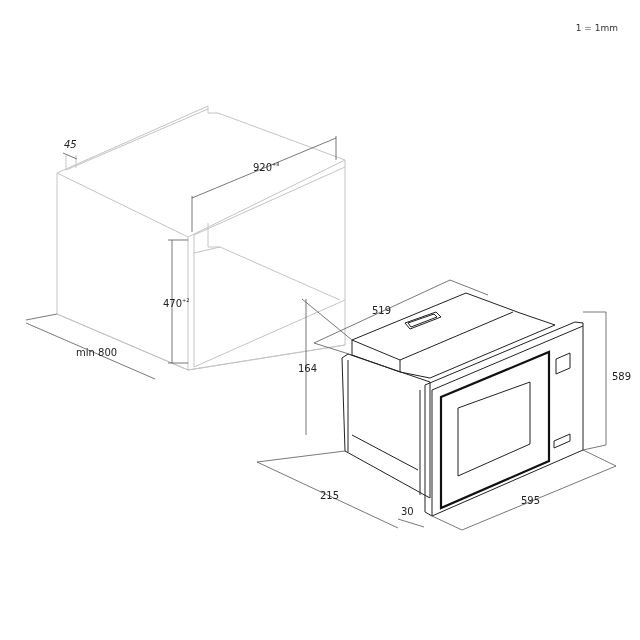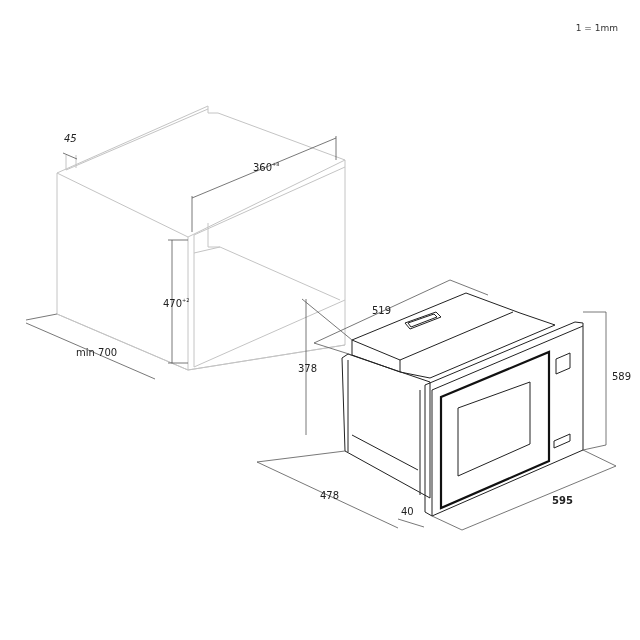--- a/index.html
+++ b/index.html
@@ -99,7 +99,7 @@
     <line class="dim" x1="583" y1="440" x2="616" y2="456"></line>
   </svg>
 
-  <span class="lbl" style="left:64px;top:124px;font-style:italic;">
+  <span class="lbl" style="left:64px;top:130px;font-style:italic;">
     <span>45</span>
   </span>
   <span class="lbl" style="left:253px;top:152px;">

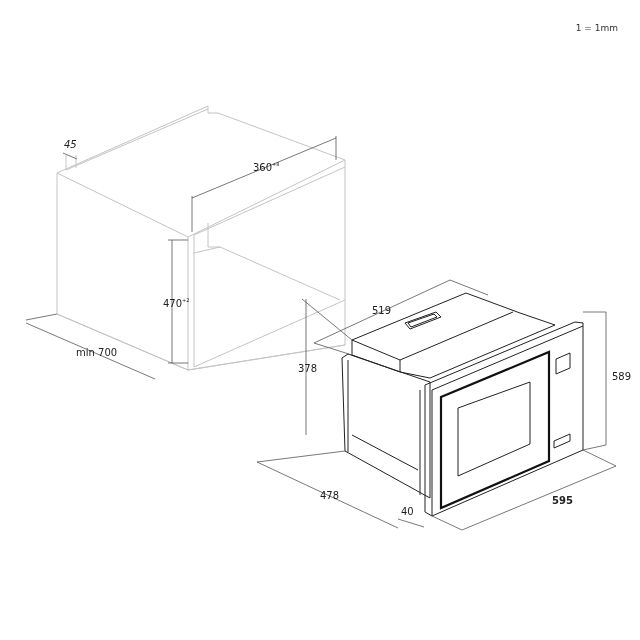--- a/index.html
+++ b/index.html
@@ -103,7 +103,7 @@
     <span>45</span>
   </span>
   <span class="lbl" style="left:253px;top:152px;">
-    <span>360</span><sup>+8</sup>
+    <span>920</span><sup>+8</sup>
   </span>
   <span class="lbl" style="left:163px;top:288px;">
     <span>470</span><sup>+2</sup>

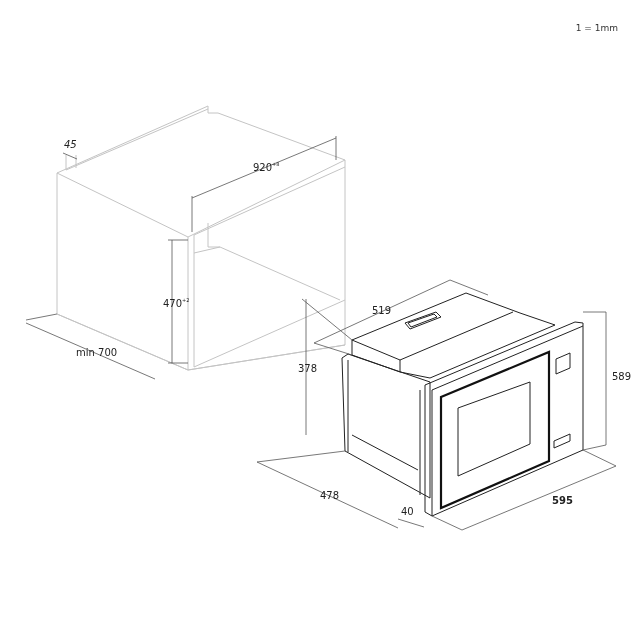--- a/index.html
+++ b/index.html
@@ -109,7 +109,7 @@
     <span>470</span><sup>+2</sup>
   </span>
   <span class="lbl" style="left:76px;top:338px;">
-    <span>min 700</span>
+    <span>min 800</span>
   </span>
 
   <span class="lbl" style="left:372px;top:296px;">

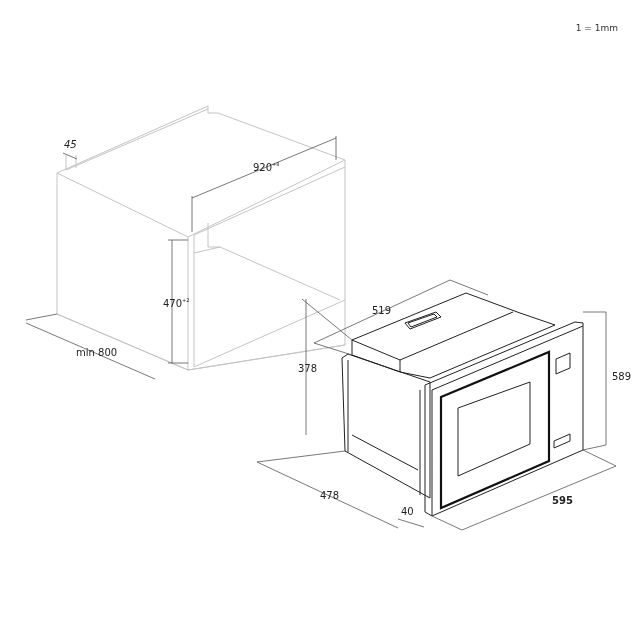--- a/index.html
+++ b/index.html
@@ -116,7 +116,7 @@
     <span>519</span>
   </span>
   <span class="lbl" style="left:298px;top:354px;">
-    <span>378</span>
+    <span>164</span>
   </span>
   <span class="lbl" style="left:612px;top:362px;">
     <span>589</span>

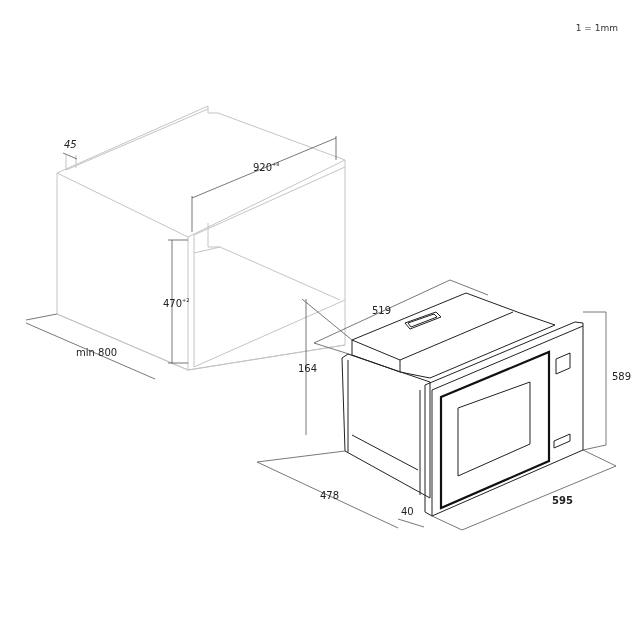--- a/index.html
+++ b/index.html
@@ -122,7 +122,7 @@
     <span>589</span>
   </span>
   <span class="lbl" style="left:320px;top:481px;">
-    <span>478</span>
+    <span>215</span>
   </span>
   <span class="lbl" style="left:401px;top:497px;">
     <span>40</span>

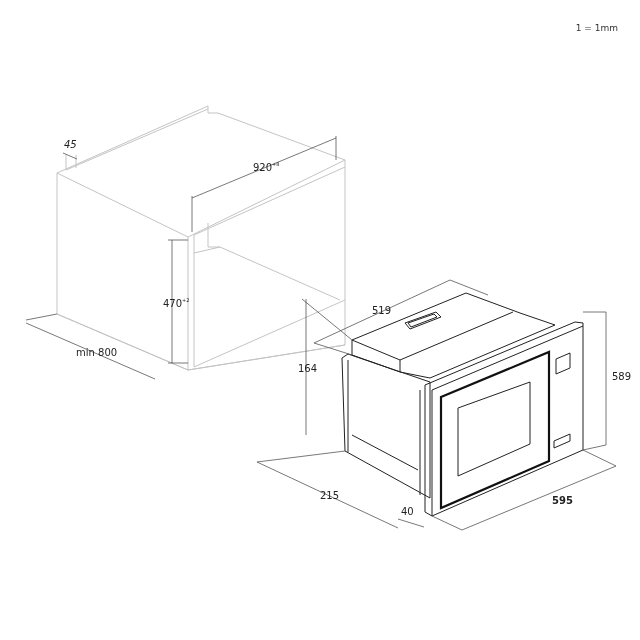--- a/index.html
+++ b/index.html
@@ -127,7 +127,7 @@
   <span class="lbl" style="left:401px;top:497px;">
     <span>40</span>
   </span>
-  <span class="lbl" style="left:552px;top:486px;font-weight:bold;">
+  <span class="lbl" style="left:521px;top:486px;">
     <span>595</span>
   </span>
 </div>

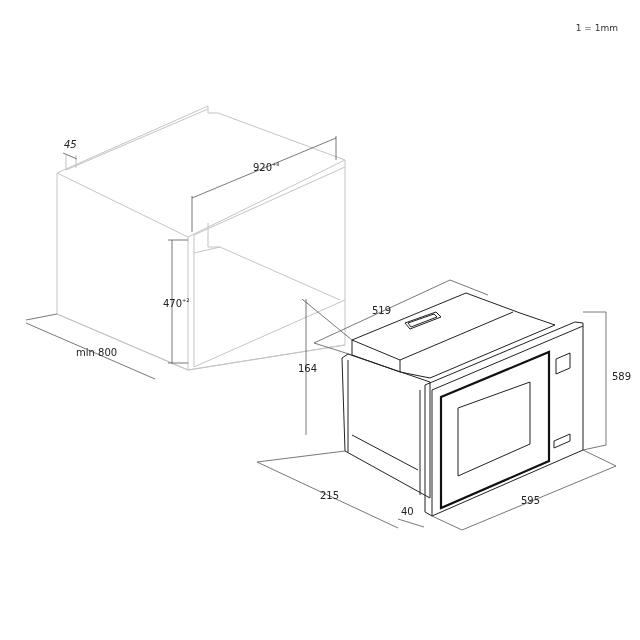--- a/index.html
+++ b/index.html
@@ -125,7 +125,7 @@
     <span>215</span>
   </span>
   <span class="lbl" style="left:401px;top:497px;">
-    <span>40</span>
+    <span>30</span>
   </span>
   <span class="lbl" style="left:521px;top:486px;">
     <span>595</span>

